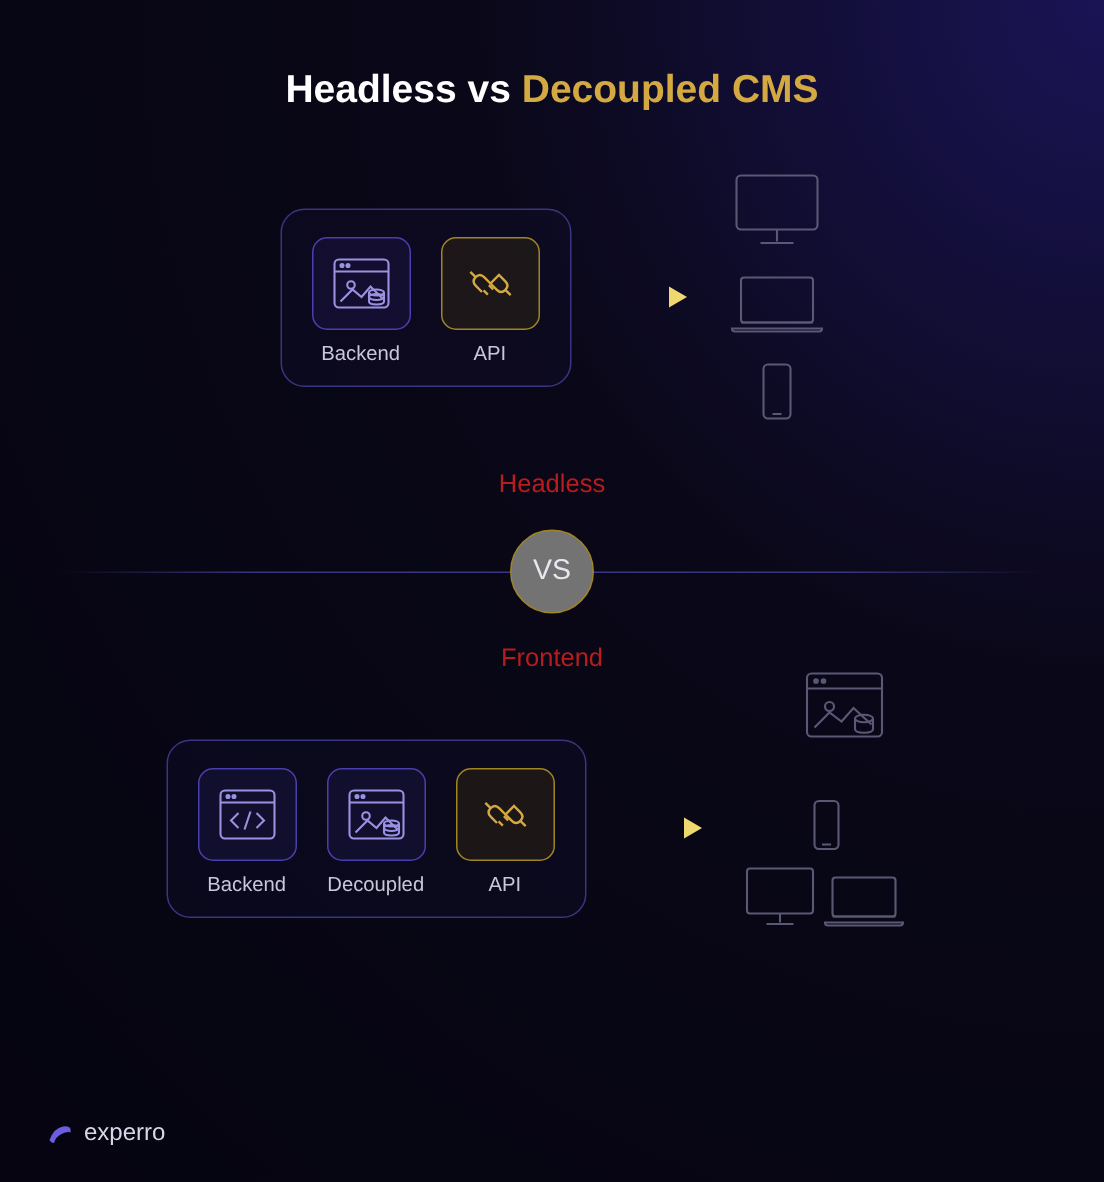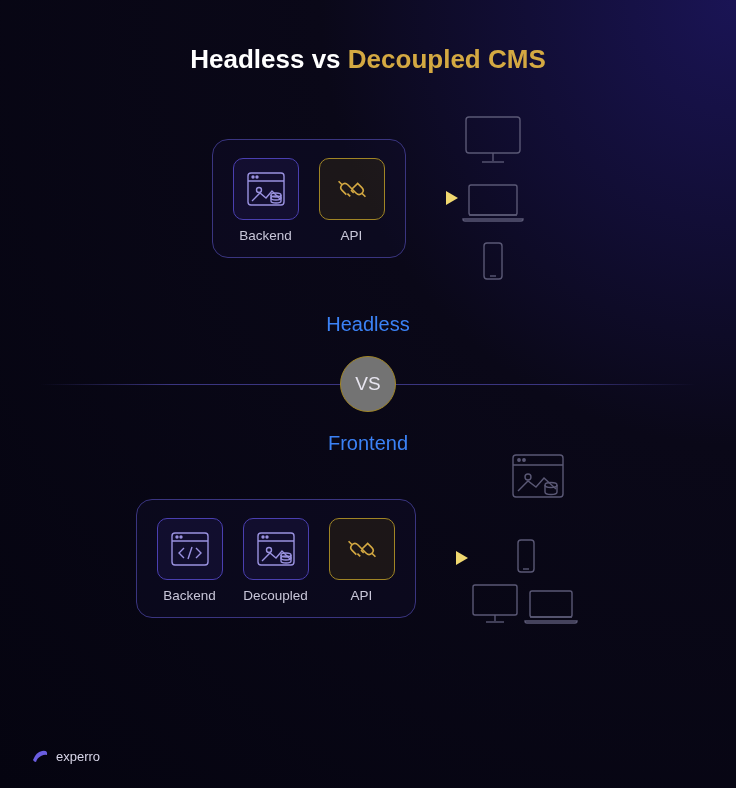--- a/index.html
+++ b/index.html
@@ -24,6 +24,7 @@
     display: flex;
     align-items: center;
     justify-content: center;
+    gap: 25px;
     margin-top: 40px;
   }
   .group-box {

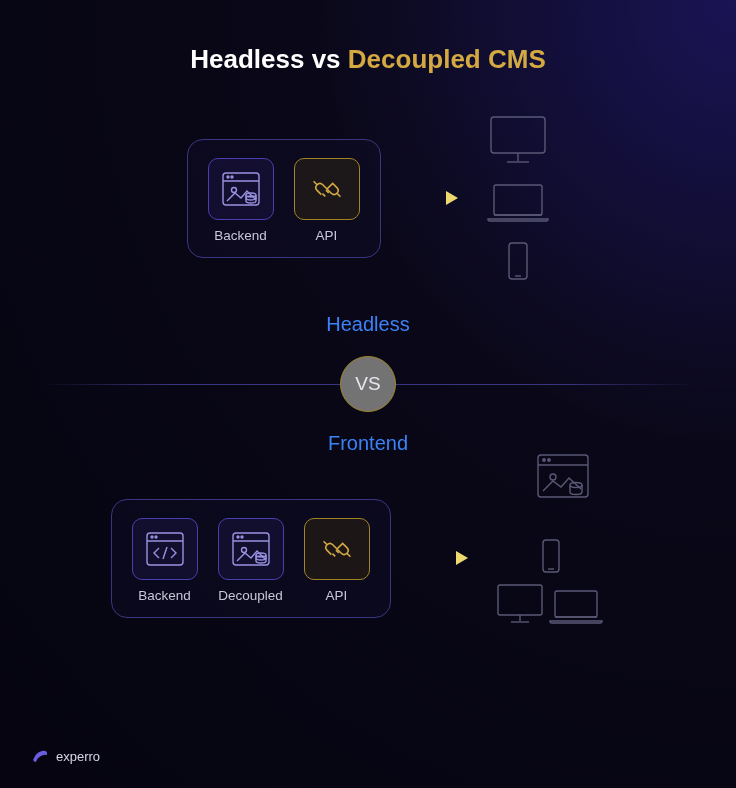--- a/index.html
+++ b/index.html
@@ -75,8 +75,8 @@
   .devices svg { display: block; }
   .section-label {
     text-align: center;
-    font-size: 20px;
-    color: #3b82f6;
+    font-size: 17px;
+    color: #b91c1c;
     font-weight: 500;
   }
   .divider-wrap {

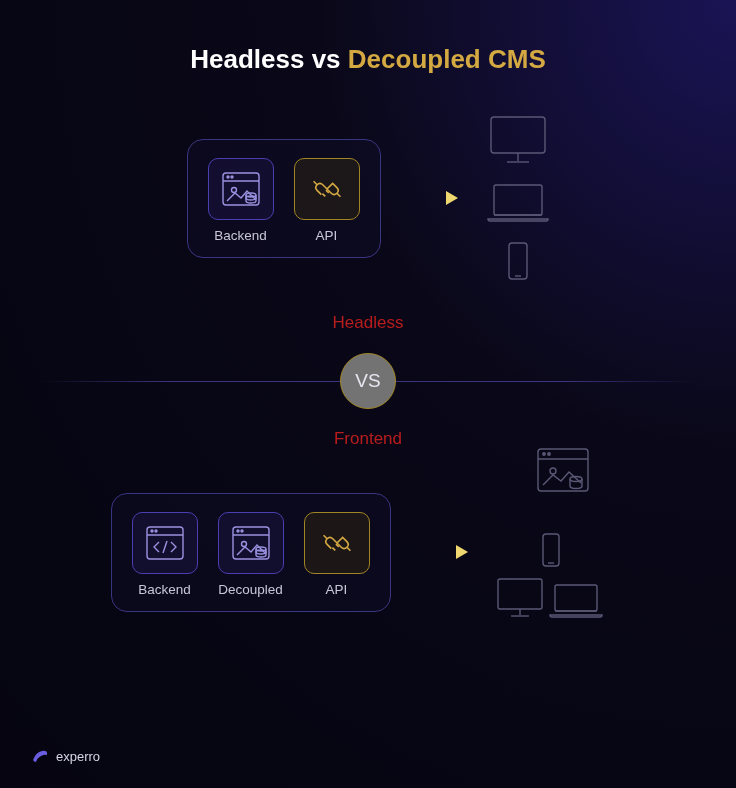--- a/index.html
+++ b/index.html
@@ -123,7 +123,7 @@
     align-items: center;
     gap: 6px;
     color: #d8d6e8;
-    font-size: 13px;
+    font-size: 16px;
     font-weight: 500;
   }
   .logo-icon {

